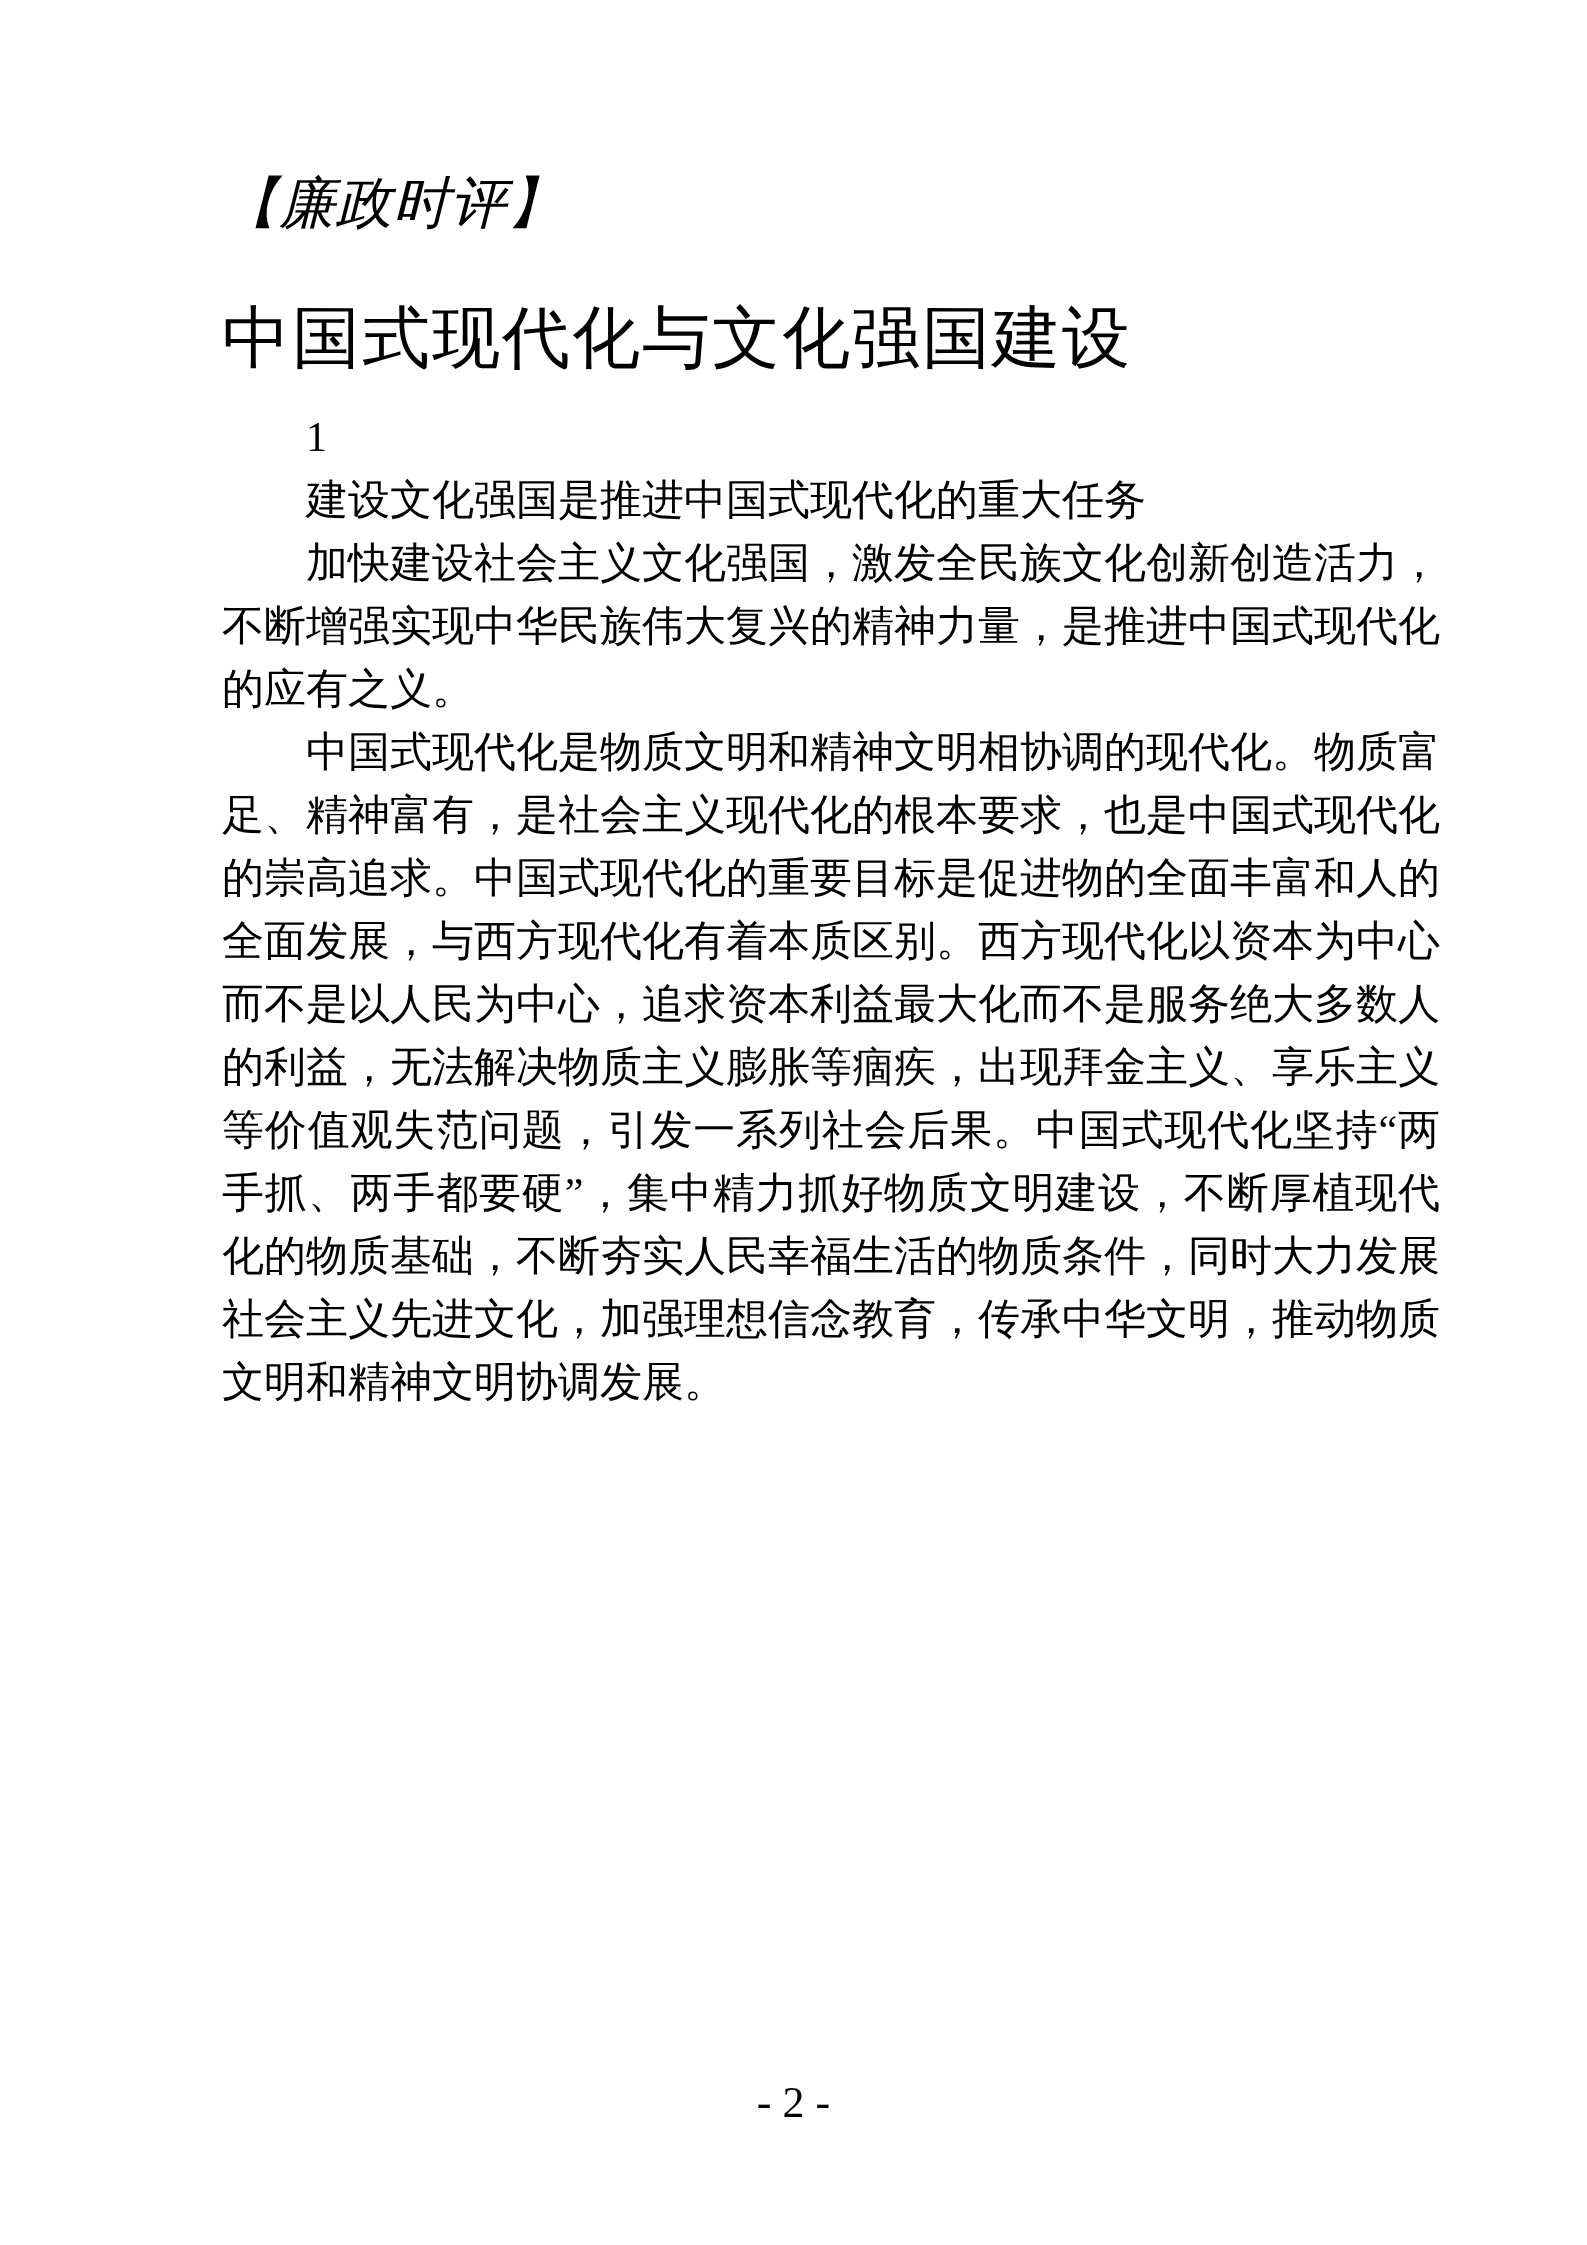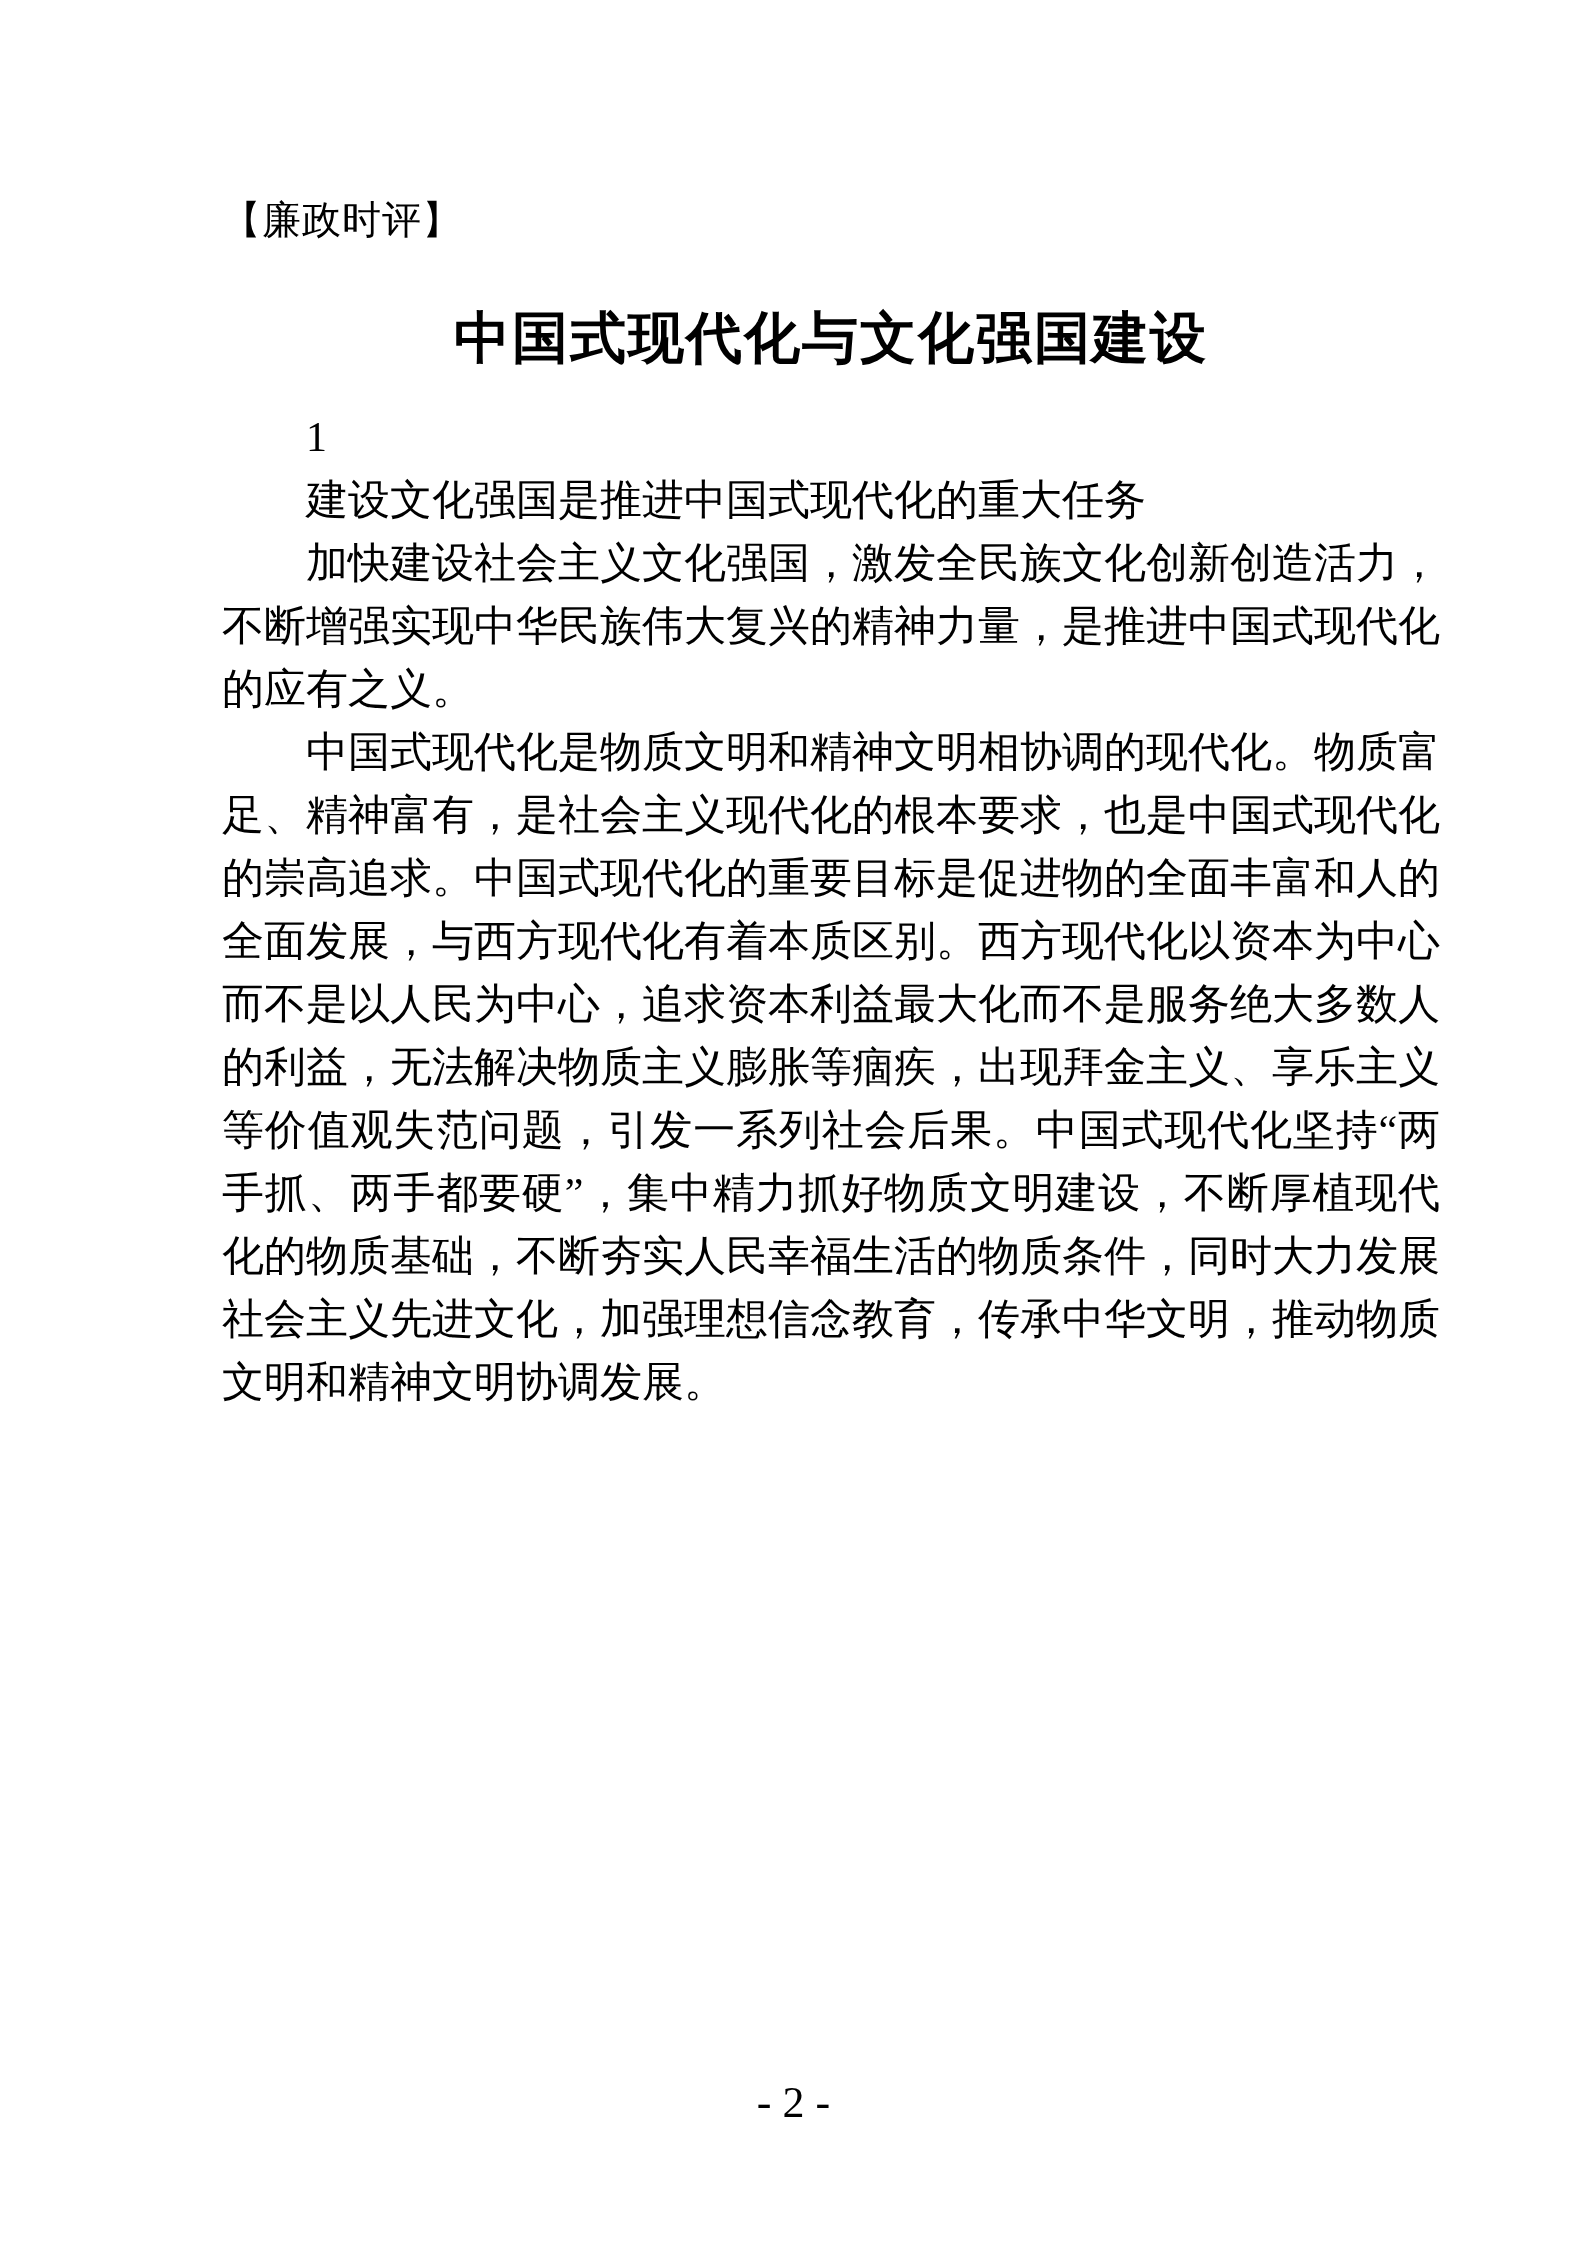--- a/index.html
+++ b/index.html
@@ -19,12 +19,13 @@
   .category-tag {
     position: absolute;
     left: 222px;
-    top: 188px;
+    top: 172px;
     width: 1218px;
-    font-size: 39px;
+    font-size: 56px;
     line-height: 63px;
     letter-spacing: 1px;
     white-space: nowrap;
+    font-style: italic;
   }
   .doc-title {
     position: absolute;

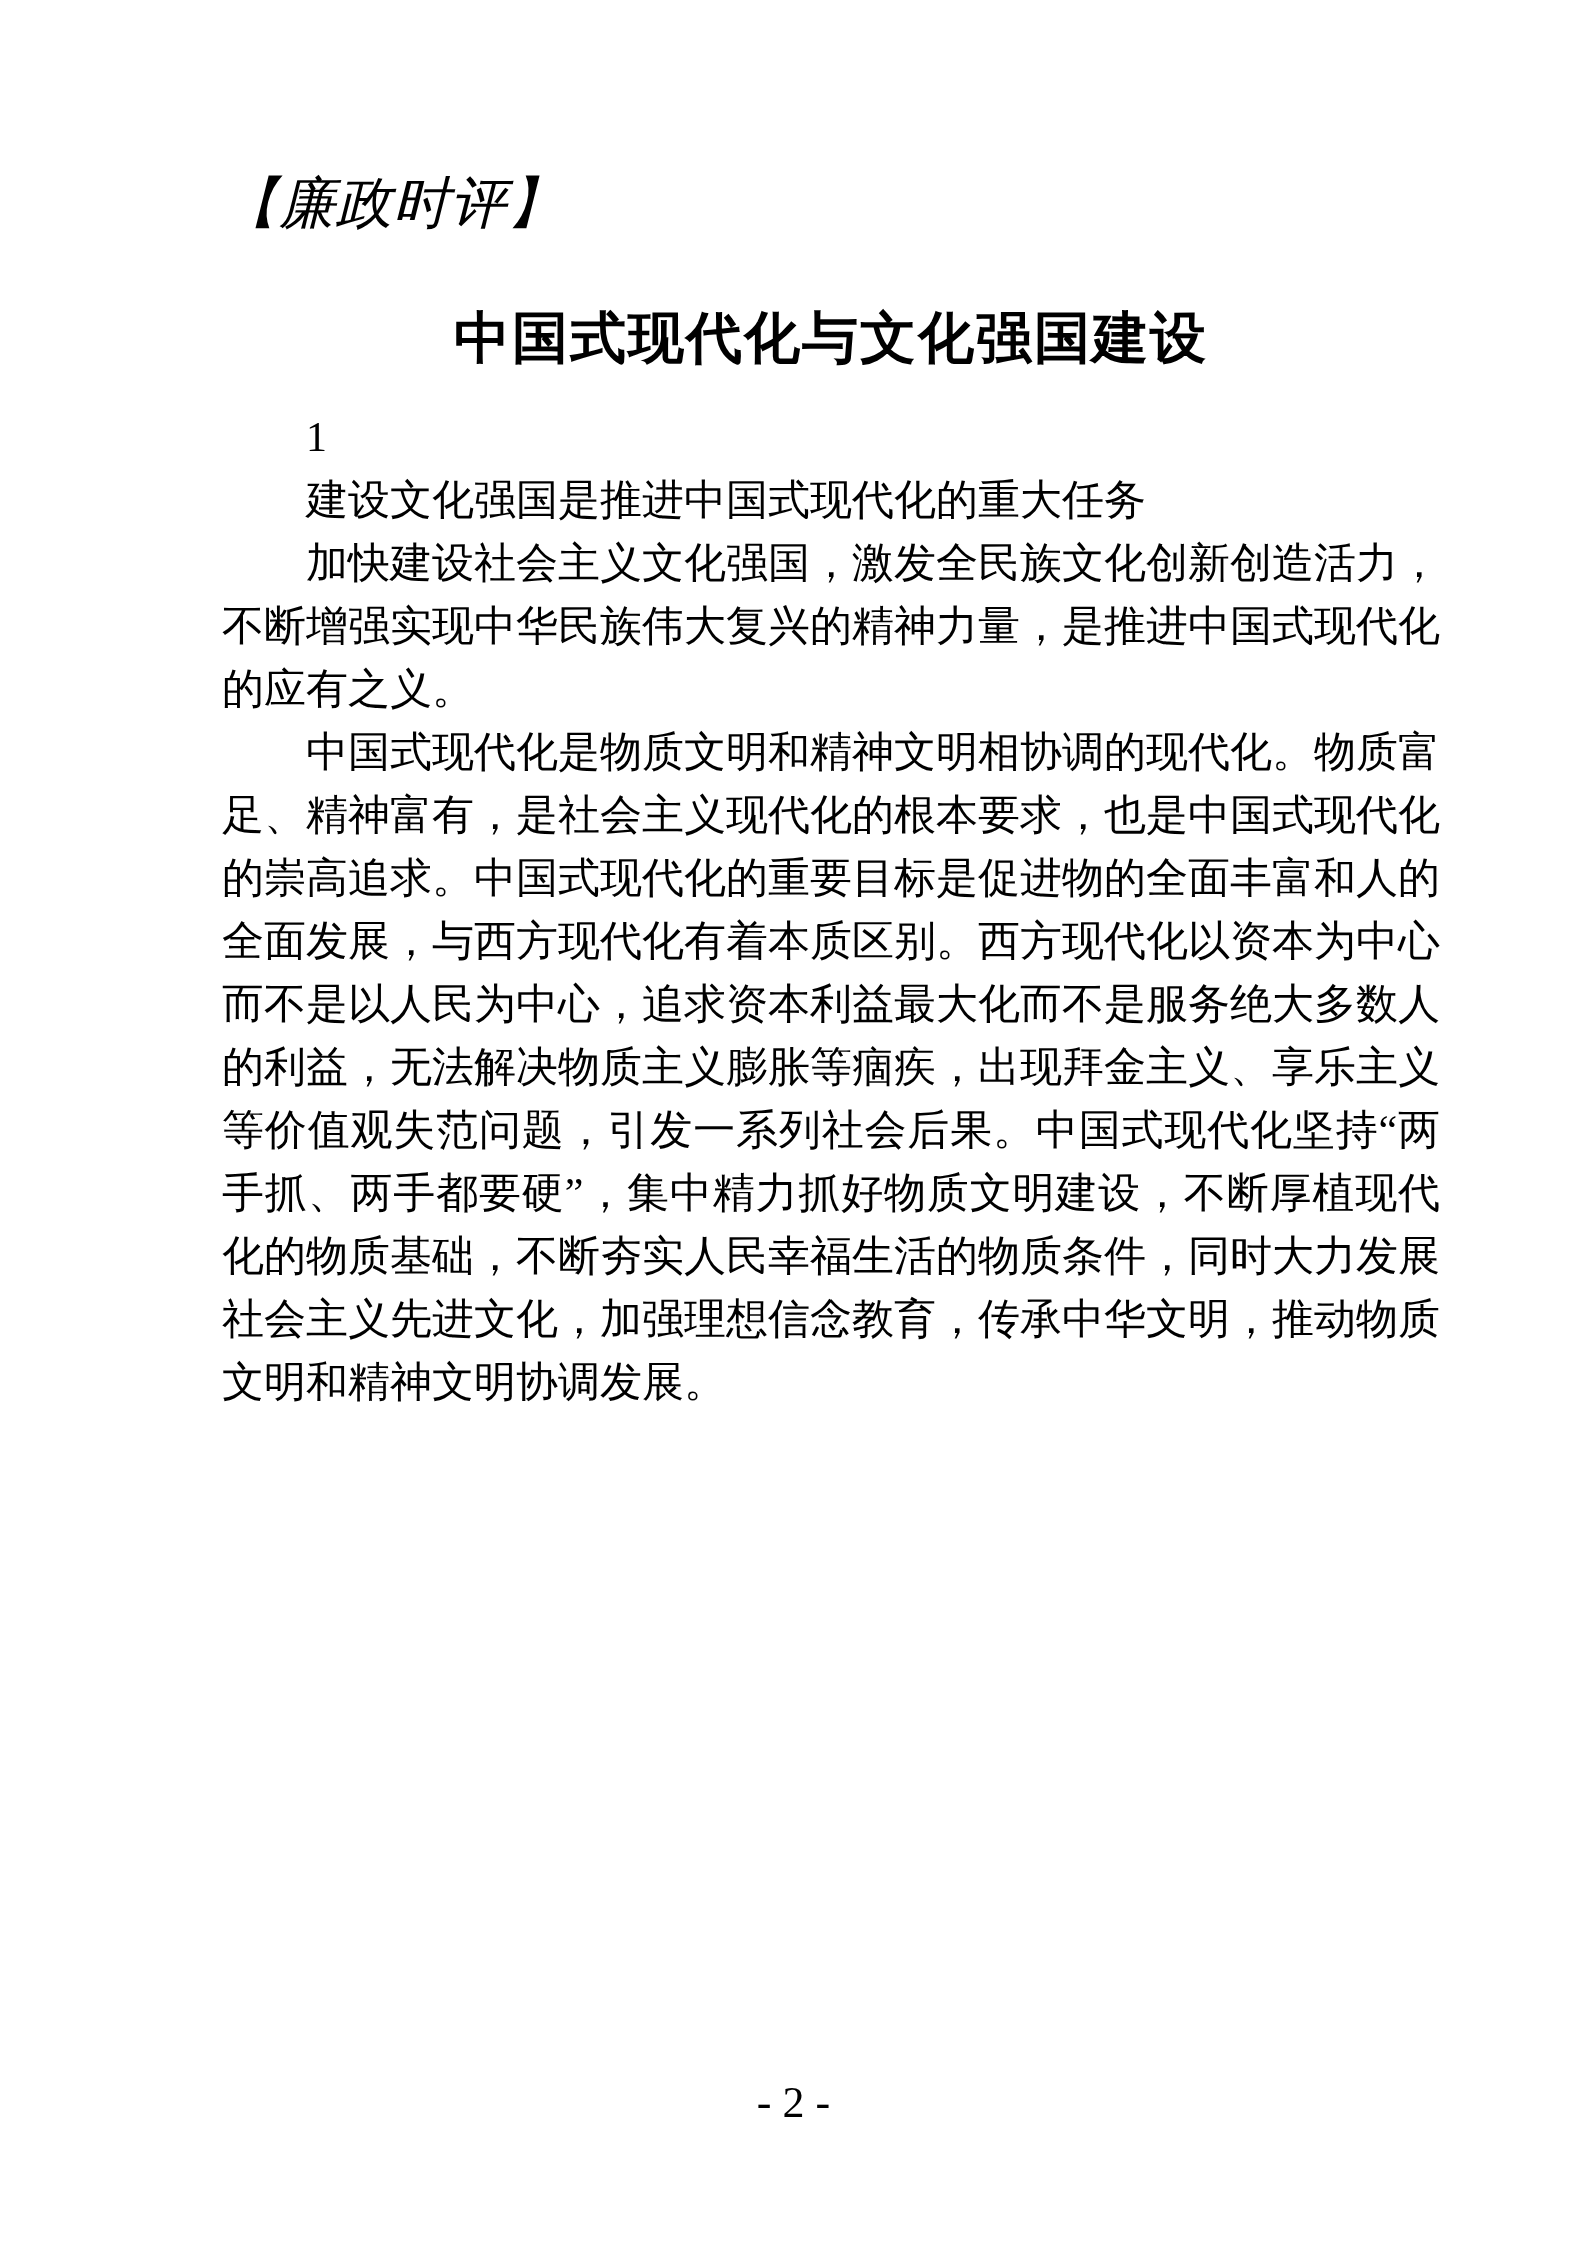--- a/index.html
+++ b/index.html
@@ -32,10 +32,10 @@
     left: 222px;
     top: 296px;
     width: 1218px;
-    font-size: 56px;
+    font-size: 68px;
     line-height: 84px;
-    font-weight: 700;
-    text-align: center;
+    font-weight: 400;
+    text-align: left;
     letter-spacing: 2px;
   }
   .body-flow {

